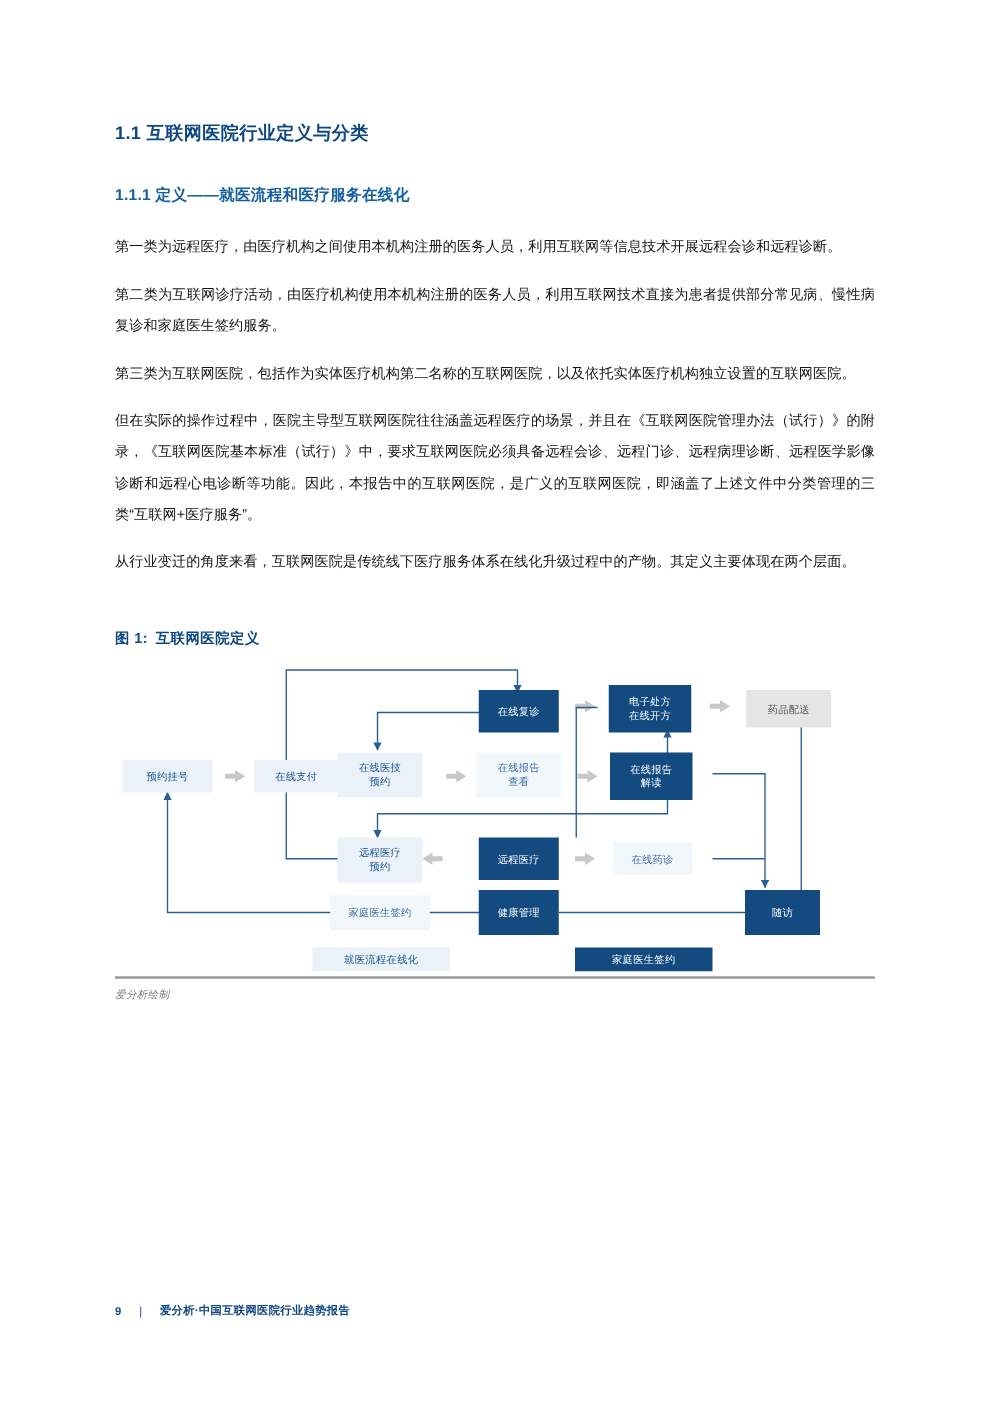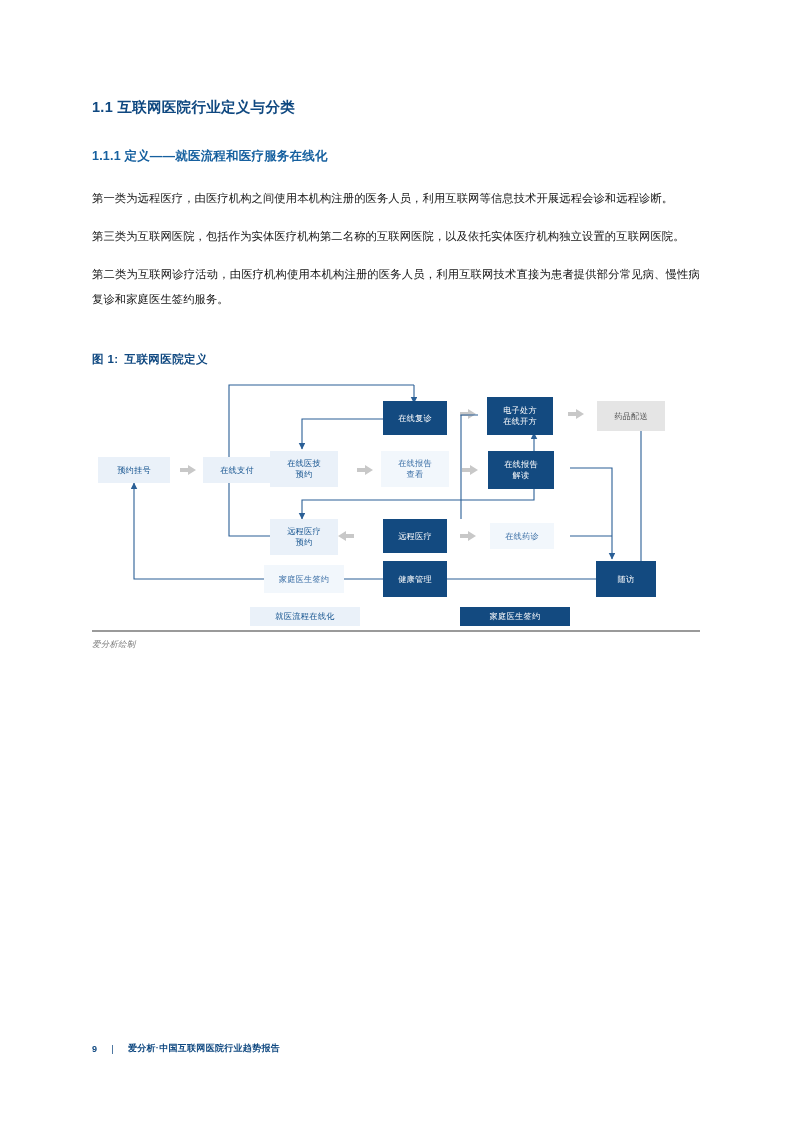--- a/index.html
+++ b/index.html
@@ -172,8 +172,8 @@
     <h3 class="doc-h3">1.1.1  定义——就医流程和医疗服务在线化</h3>
 
     <p class="doc-p">第一类为远程医疗，由医疗机构之间使用本机构注册的医务人员，利用互联网等信息技术开展远程会诊和远程诊断。</p>
+    <p class="doc-p">第二类为互联网诊疗活动，由医疗机构使用本机构注册的医务人员，利用互联网技术直接为患者提供部分常见病、慢性病复诊和家庭医生签约服务。</p>
     <p class="doc-p">第三类为互联网医院，包括作为实体医疗机构第二名称的互联网医院，以及依托实体医疗机构独立设置的互联网医院。</p>
-    <p class="doc-p">第二类为互联网诊疗活动，由医疗机构使用本机构注册的医务人员，利用互联网技术直接为患者提供部分常见病、慢性病复诊和家庭医生签约服务。</p>
 
     <div class="figure-block">
 

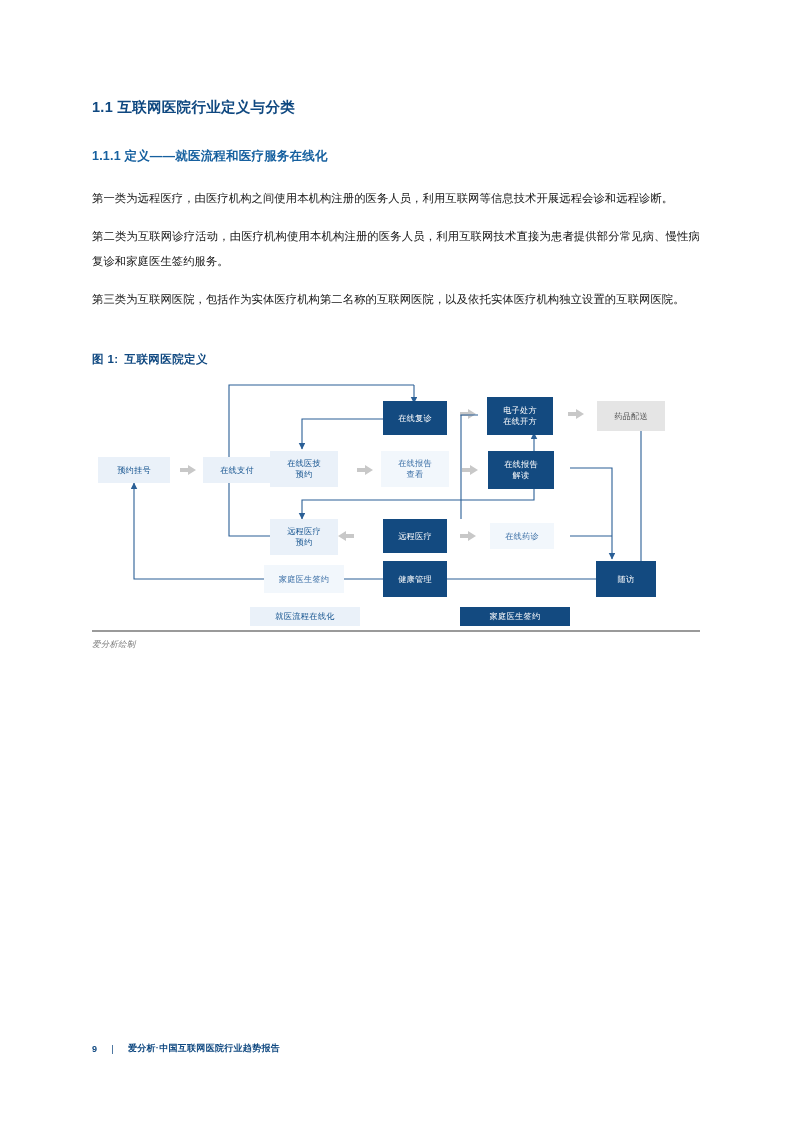--- a/index.html
+++ b/index.html
@@ -174,6 +174,7 @@
     <p class="doc-p">第一类为远程医疗，由医疗机构之间使用本机构注册的医务人员，利用互联网等信息技术开展远程会诊和远程诊断。</p>
     <p class="doc-p">第二类为互联网诊疗活动，由医疗机构使用本机构注册的医务人员，利用互联网技术直接为患者提供部分常见病、慢性病复诊和家庭医生签约服务。</p>
     <p class="doc-p">第三类为互联网医院，包括作为实体医疗机构第二名称的互联网医院，以及依托实体医疗机构独立设置的互联网医院。</p>
+    <p class="doc-p">但在实际的操作过程中，医院主导型互联网医院往往涵盖远程医疗的场景，并且在《互联网医院管理办法（试行）》的附录，《互联网医院基本标准（试行）》中，要求互联网医院必须具备远程会诊、远程门诊、远程病理诊断、远程医学影像诊断和远程心电诊断等功能。因此，本报告中的互联网医院，是广义的互联网医院，即涵盖了上述文件中分类管理的三类“互联网+医疗服务”。</p>
 
     <div class="figure-block">
 

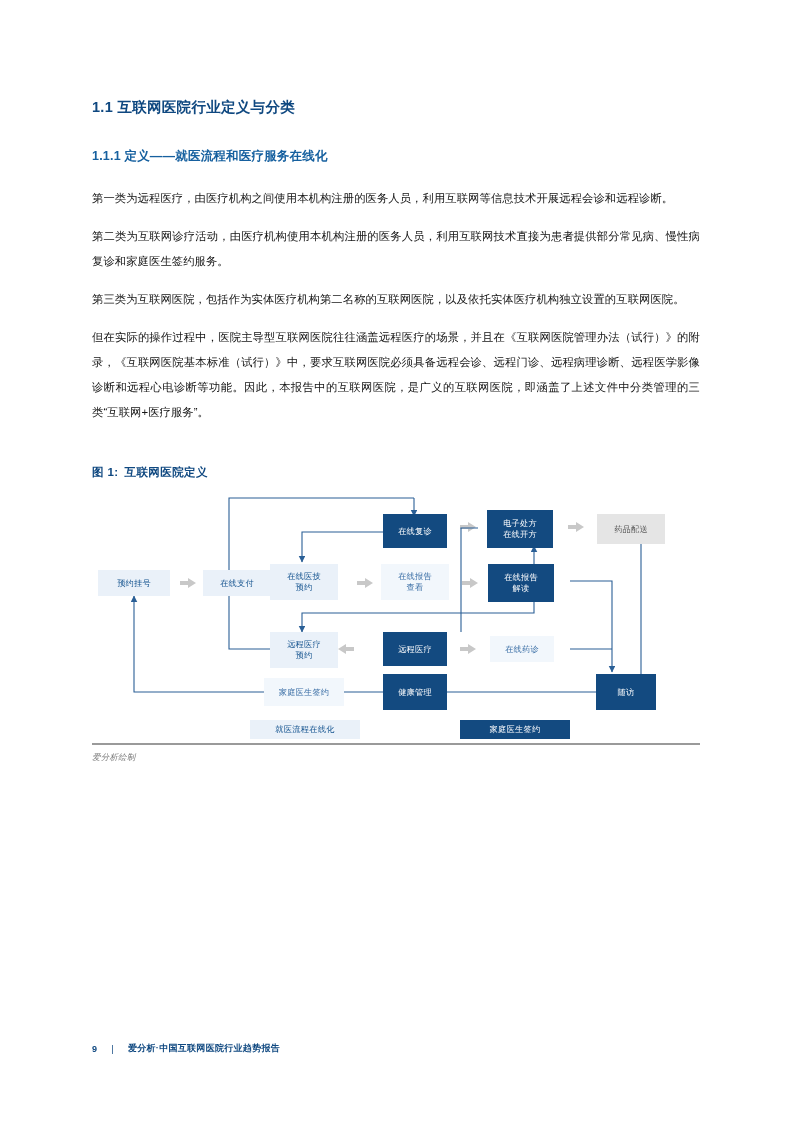--- a/index.html
+++ b/index.html
@@ -175,6 +175,7 @@
     <p class="doc-p">第二类为互联网诊疗活动，由医疗机构使用本机构注册的医务人员，利用互联网技术直接为患者提供部分常见病、慢性病复诊和家庭医生签约服务。</p>
     <p class="doc-p">第三类为互联网医院，包括作为实体医疗机构第二名称的互联网医院，以及依托实体医疗机构独立设置的互联网医院。</p>
     <p class="doc-p">但在实际的操作过程中，医院主导型互联网医院往往涵盖远程医疗的场景，并且在《互联网医院管理办法（试行）》的附录，《互联网医院基本标准（试行）》中，要求互联网医院必须具备远程会诊、远程门诊、远程病理诊断、远程医学影像诊断和远程心电诊断等功能。因此，本报告中的互联网医院，是广义的互联网医院，即涵盖了上述文件中分类管理的三类“互联网+医疗服务”。</p>
+    <p class="doc-p">从行业变迁的角度来看，互联网医院是传统线下医疗服务体系在线化升级过程中的产物。其定义主要体现在两个层面。</p>
 
     <div class="figure-block">
 

